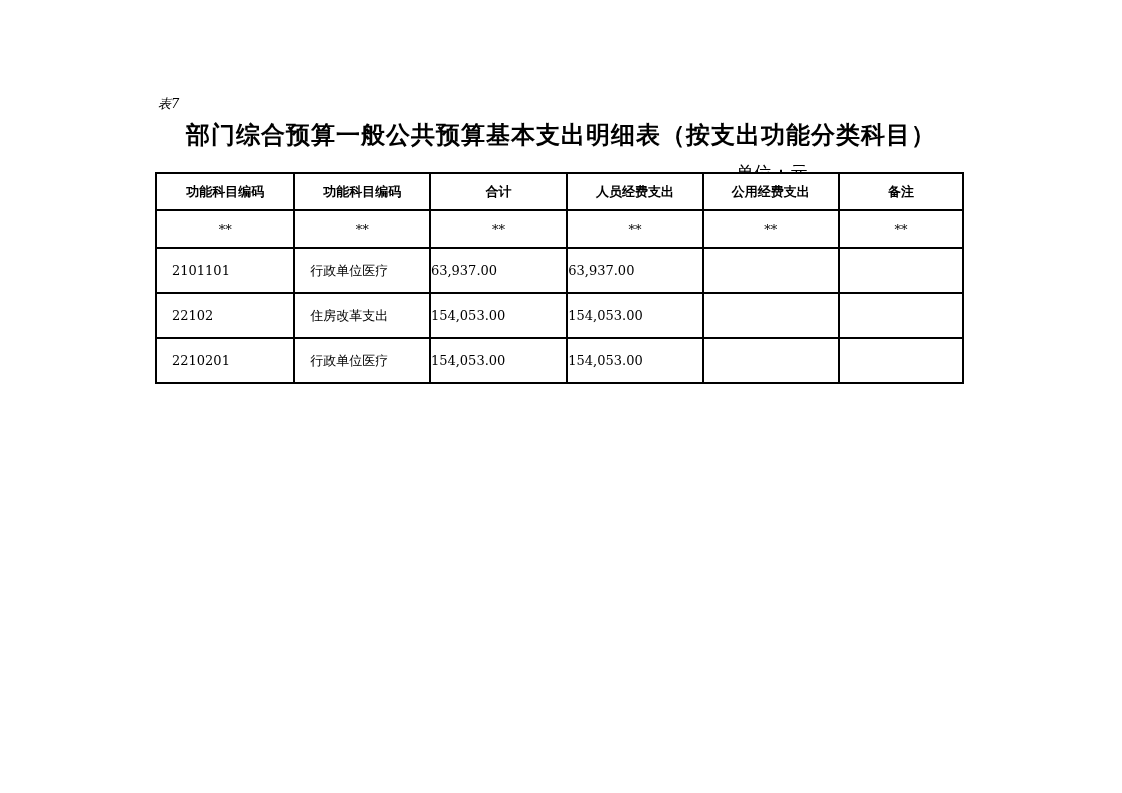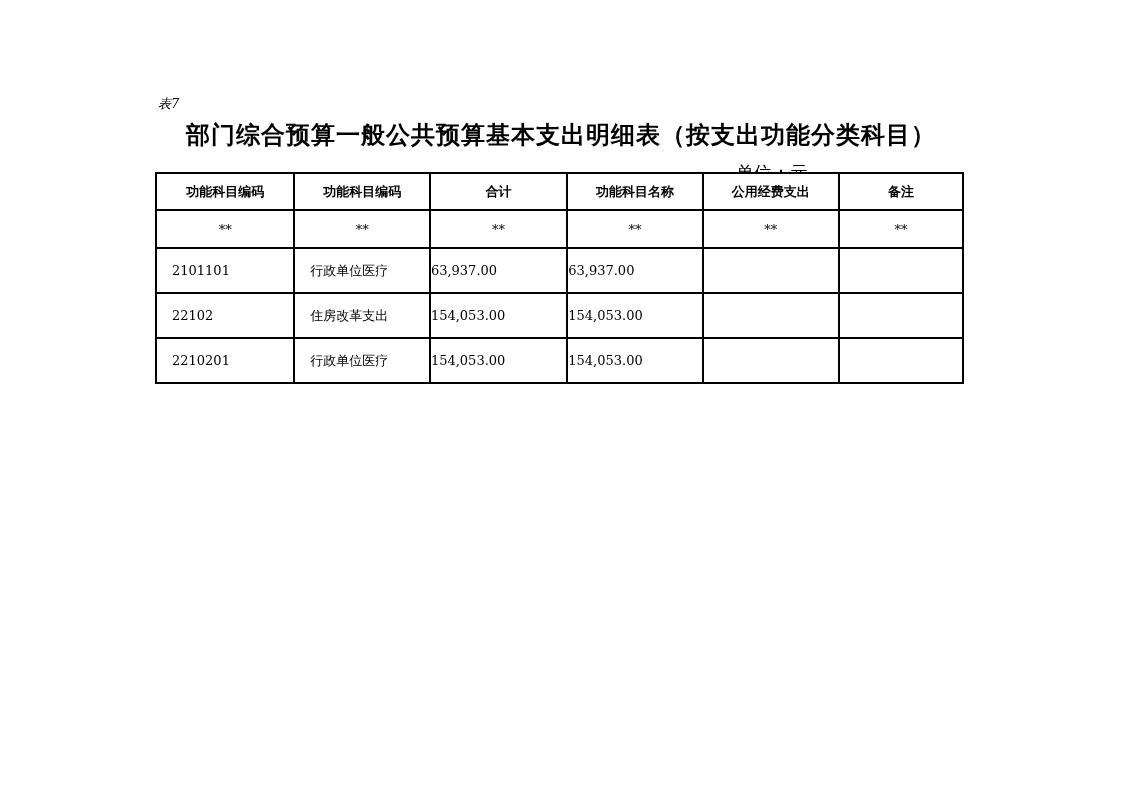--- a/index.html
+++ b/index.html
@@ -94,7 +94,7 @@
         <td class="cell-center">功能科目编码</td>
         <td class="cell-center">功能科目编码</td>
         <td class="cell-center">合计</td>
-        <td class="cell-center">功能科目名称</td>
+        <td class="cell-center">人员经费支出</td>
         <td class="cell-center">公用经费支出</td>
         <td class="cell-center">备注</td>
       </tr>

